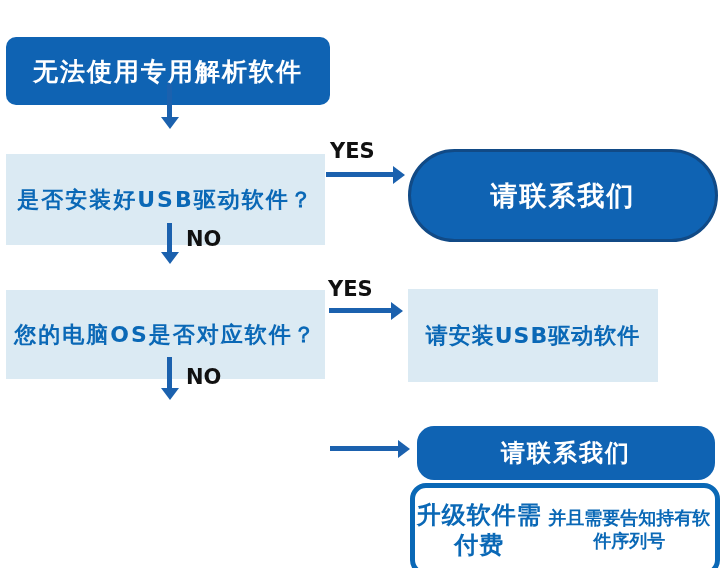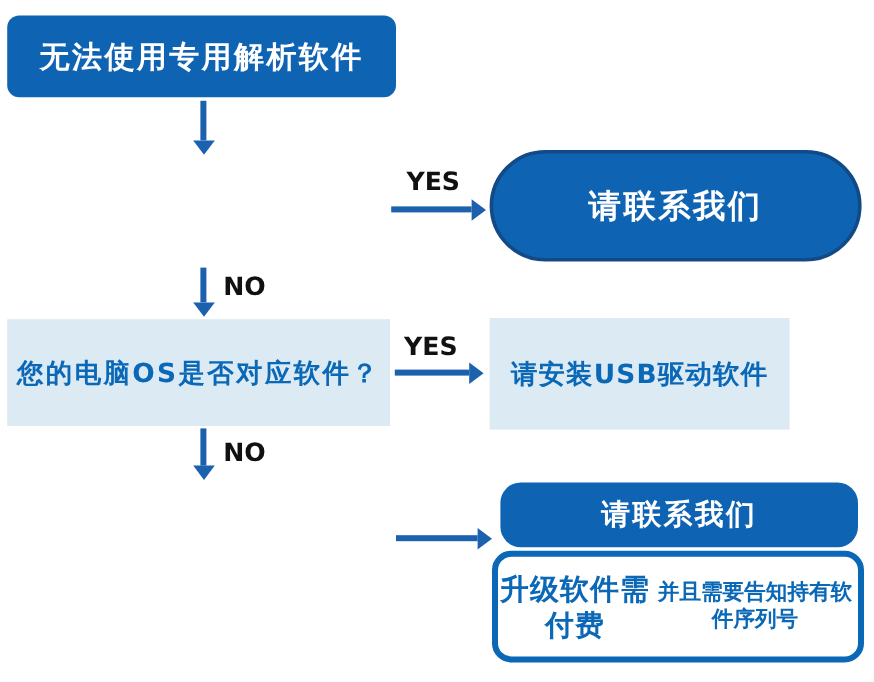--- a/index.html
+++ b/index.html
@@ -20,7 +20,7 @@
   .stage{position:absolute;left:0;top:0;width:728px;height:568px;}
   .node{
     position:absolute;display:flex;align-items:center;justify-content:center;
-    text-align:center;font-weight:bold;box-sizing:border-box;
+    text-align:center;font-weight:bold;box-sizing:border-box;margin-top:24px;
   }
   .dark{background:var(--node-fill);color:var(--node-text);}
   .bordered{border:3px solid var(--node-border);}

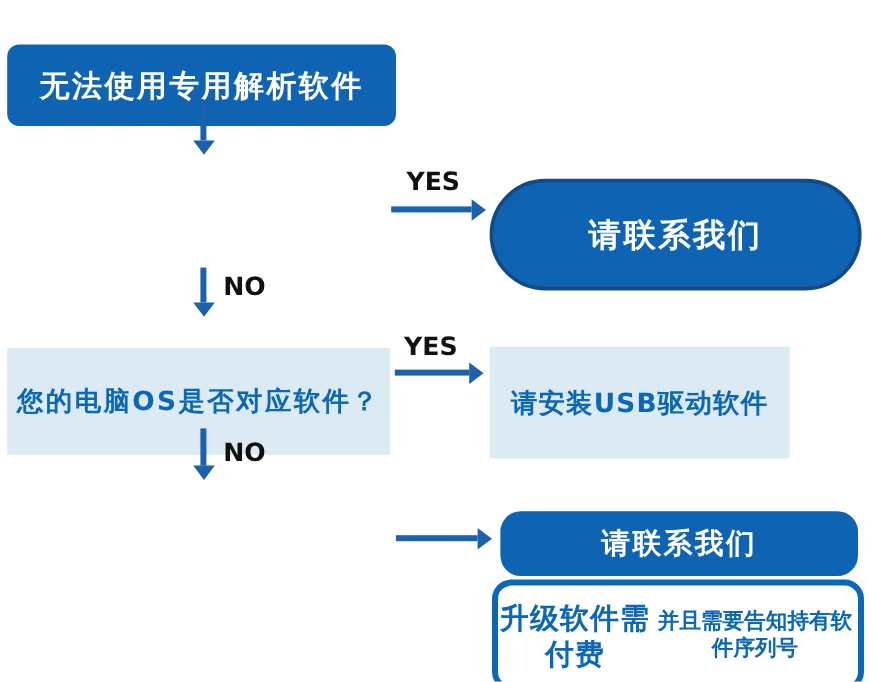--- a/index.html
+++ b/index.html
@@ -41,7 +41,7 @@
   .note .l2{font-size:18px;letter-spacing:0px;}
   .edge-label{
     position:absolute;font-weight:bold;color:var(--label-text);
-    font-size:21px;text-align:center;
+    font-size:21px;
   }
   
   .av{position:absolute;width:5px;background:var(--arrow);}

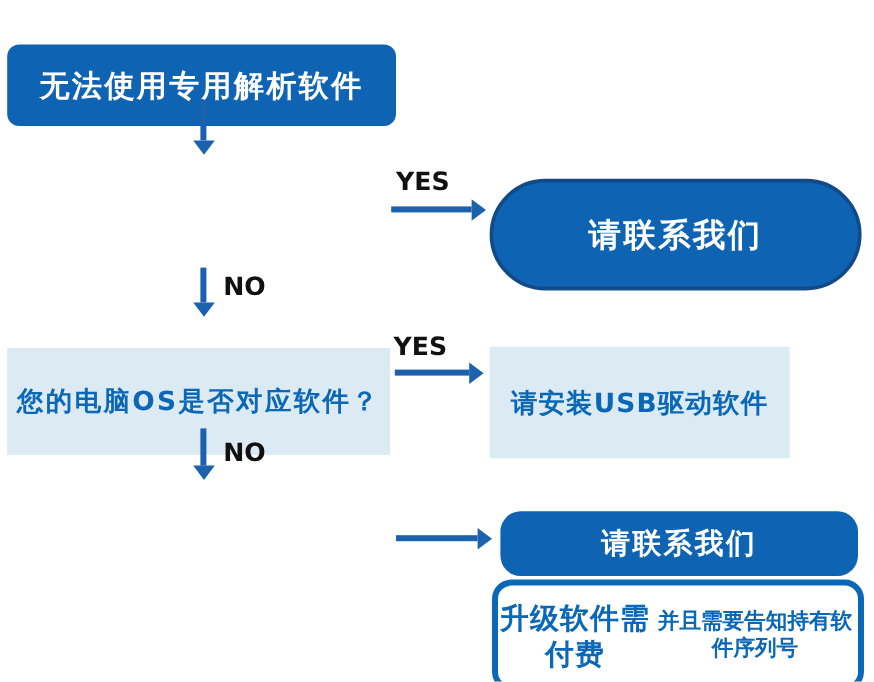--- a/index.html
+++ b/index.html
@@ -76,6 +76,7 @@
 
   <div class="av a1"></div>
 
+  <div class="node light q1">是否安装好USB驱动软件？</div>
 
   <span class="edge-label yes1">YES</span>
   <div class="ah h1"></div>

